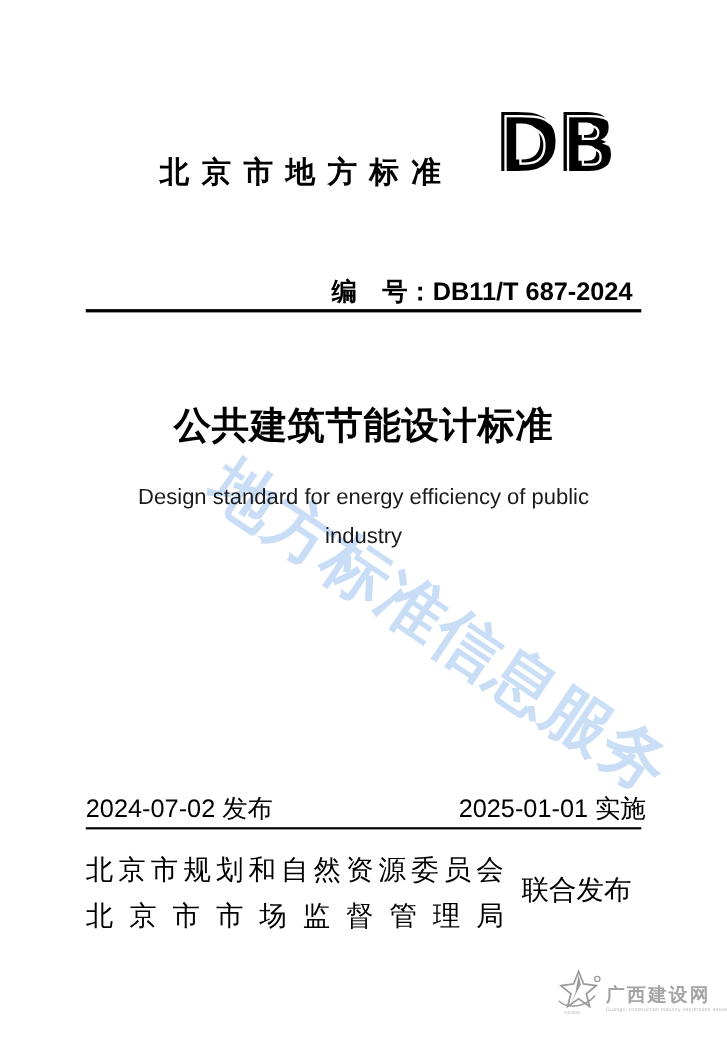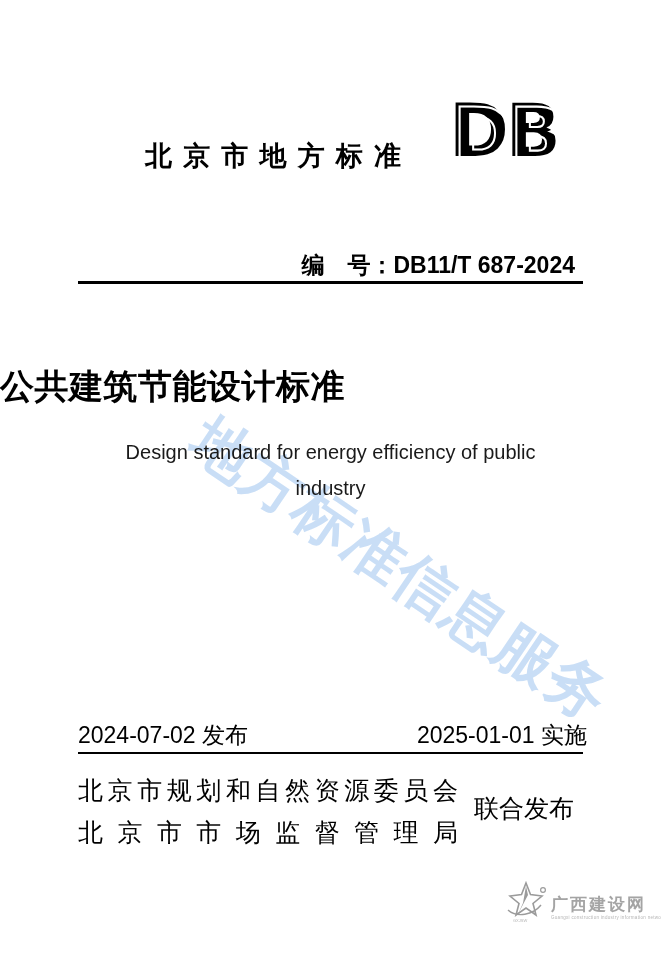--- a/index.html
+++ b/index.html
@@ -54,7 +54,7 @@
 
   .title-zh {
     left: 0; top: 364px; width: 661px;
-    font-size: 34px; font-weight: bold;
+    text-align: center; font-size: 34px; font-weight: bold;
     letter-spacing: 0.5px; z-index: 2;
   }
   .title-en {

